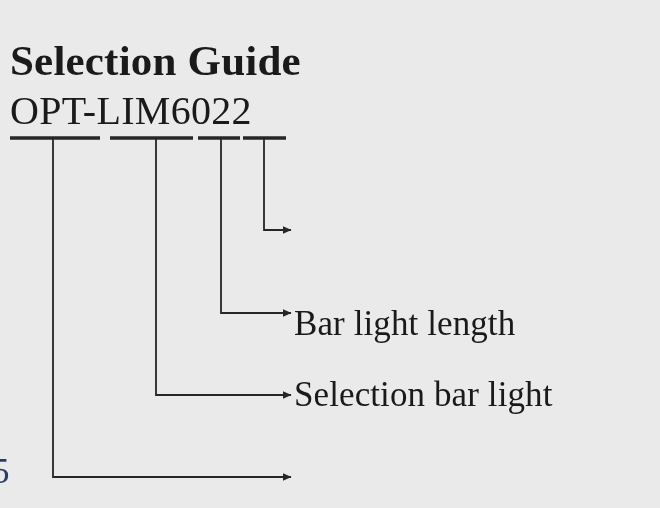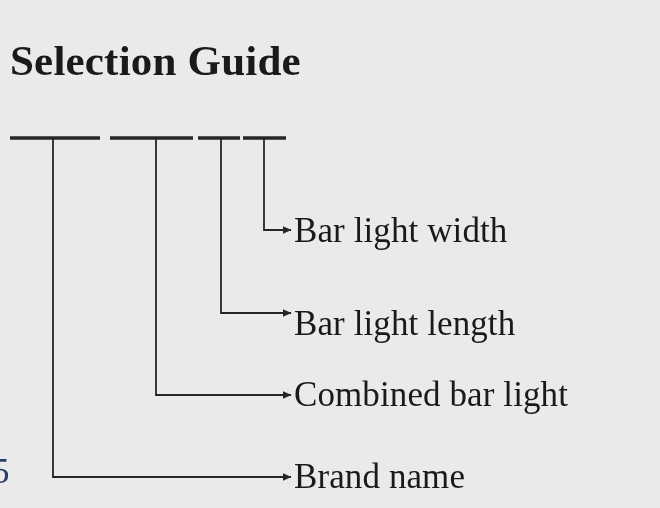--- a/index.html
+++ b/index.html
@@ -84,6 +84,7 @@
 
   <h1 class="title">Selection Guide</h1>
 
+  <div class="partnumber">OPT-LIM6022</div>
 
   <div class="edge-fragment">5</div>
 

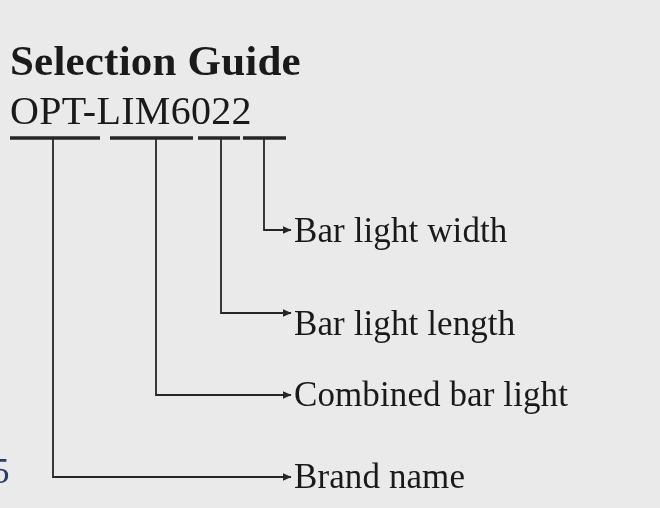--- a/index.html
+++ b/index.html
@@ -108,7 +108,6 @@
     </defs>
   </svg>
 
-  <div class="callout-label lbl-width">Bar light width</div>
 
   <div class="callout-label lbl-length">Bar light length</div>
 

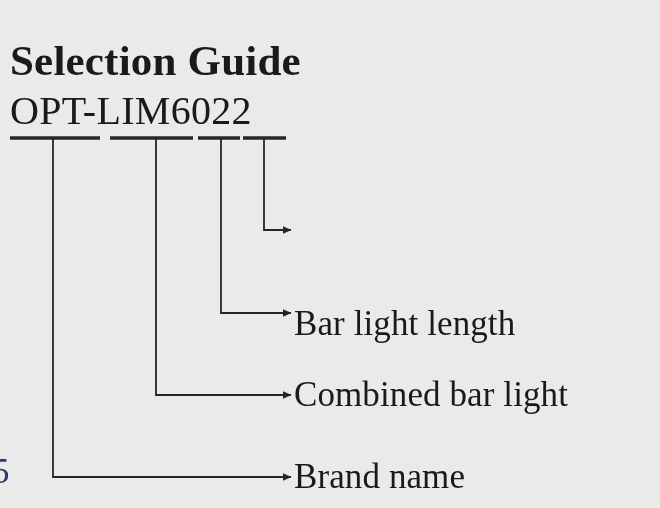--- a/index.html
+++ b/index.html
@@ -111,7 +111,7 @@
 
   <div class="callout-label lbl-length">Bar light length</div>
 
-  <div class="callout-label lbl-comb">Combined bar light</div>
+  <div class="callout-label lbl-comb">Selection bar light</div>
 
   <div class="callout-label lbl-brand">Brand name</div>
 

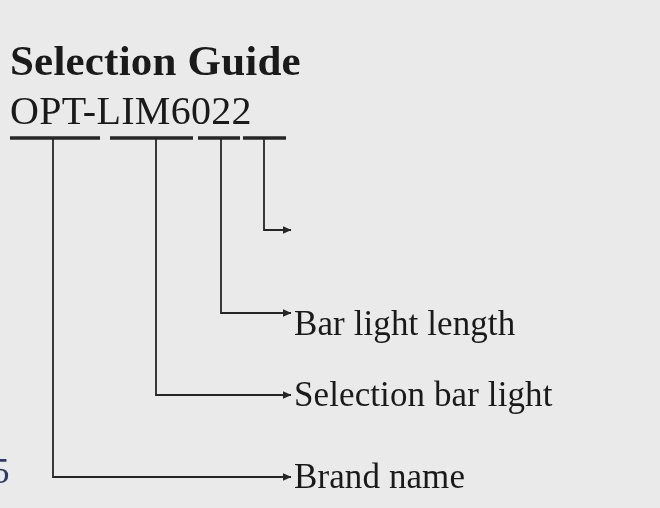--- a/index.html
+++ b/index.html
@@ -113,7 +113,6 @@
 
   <div class="callout-label lbl-comb">Selection bar light</div>
 
-  <div class="callout-label lbl-brand">Brand name</div>
 
 </div>
 

